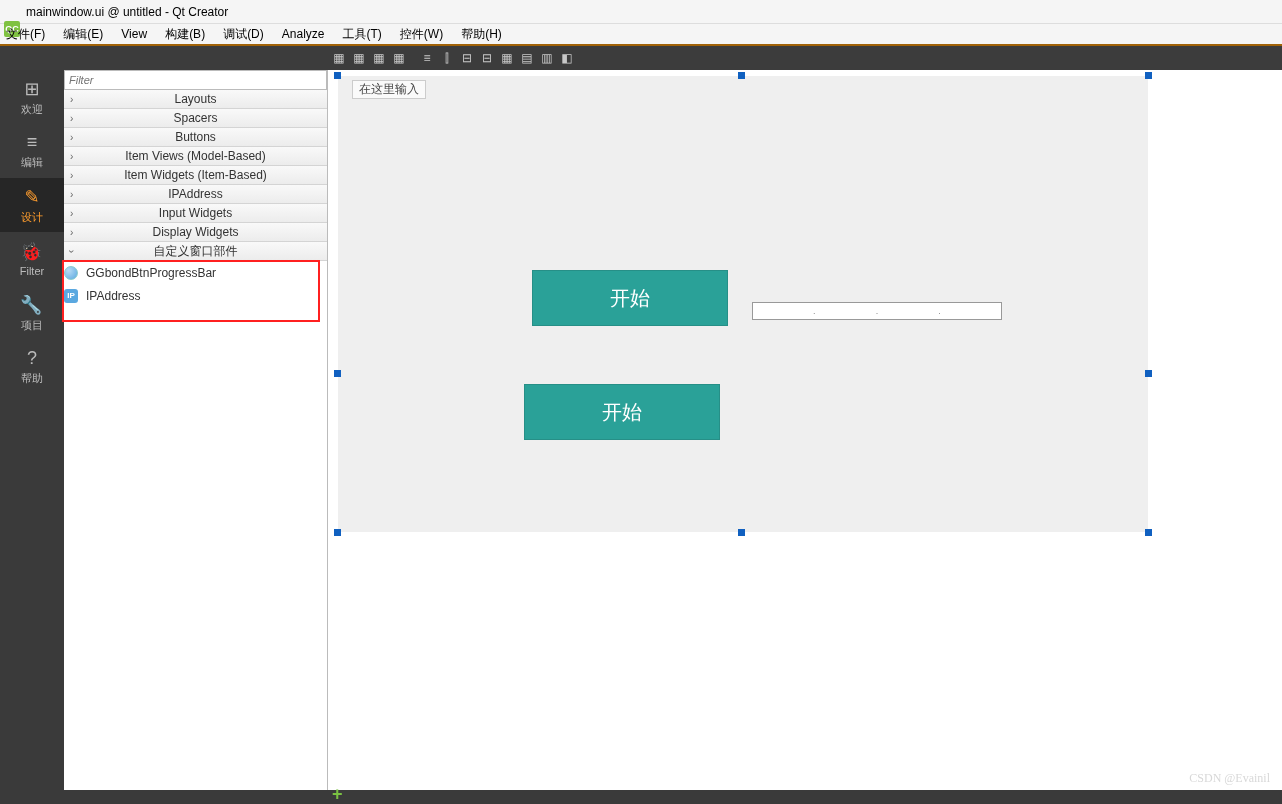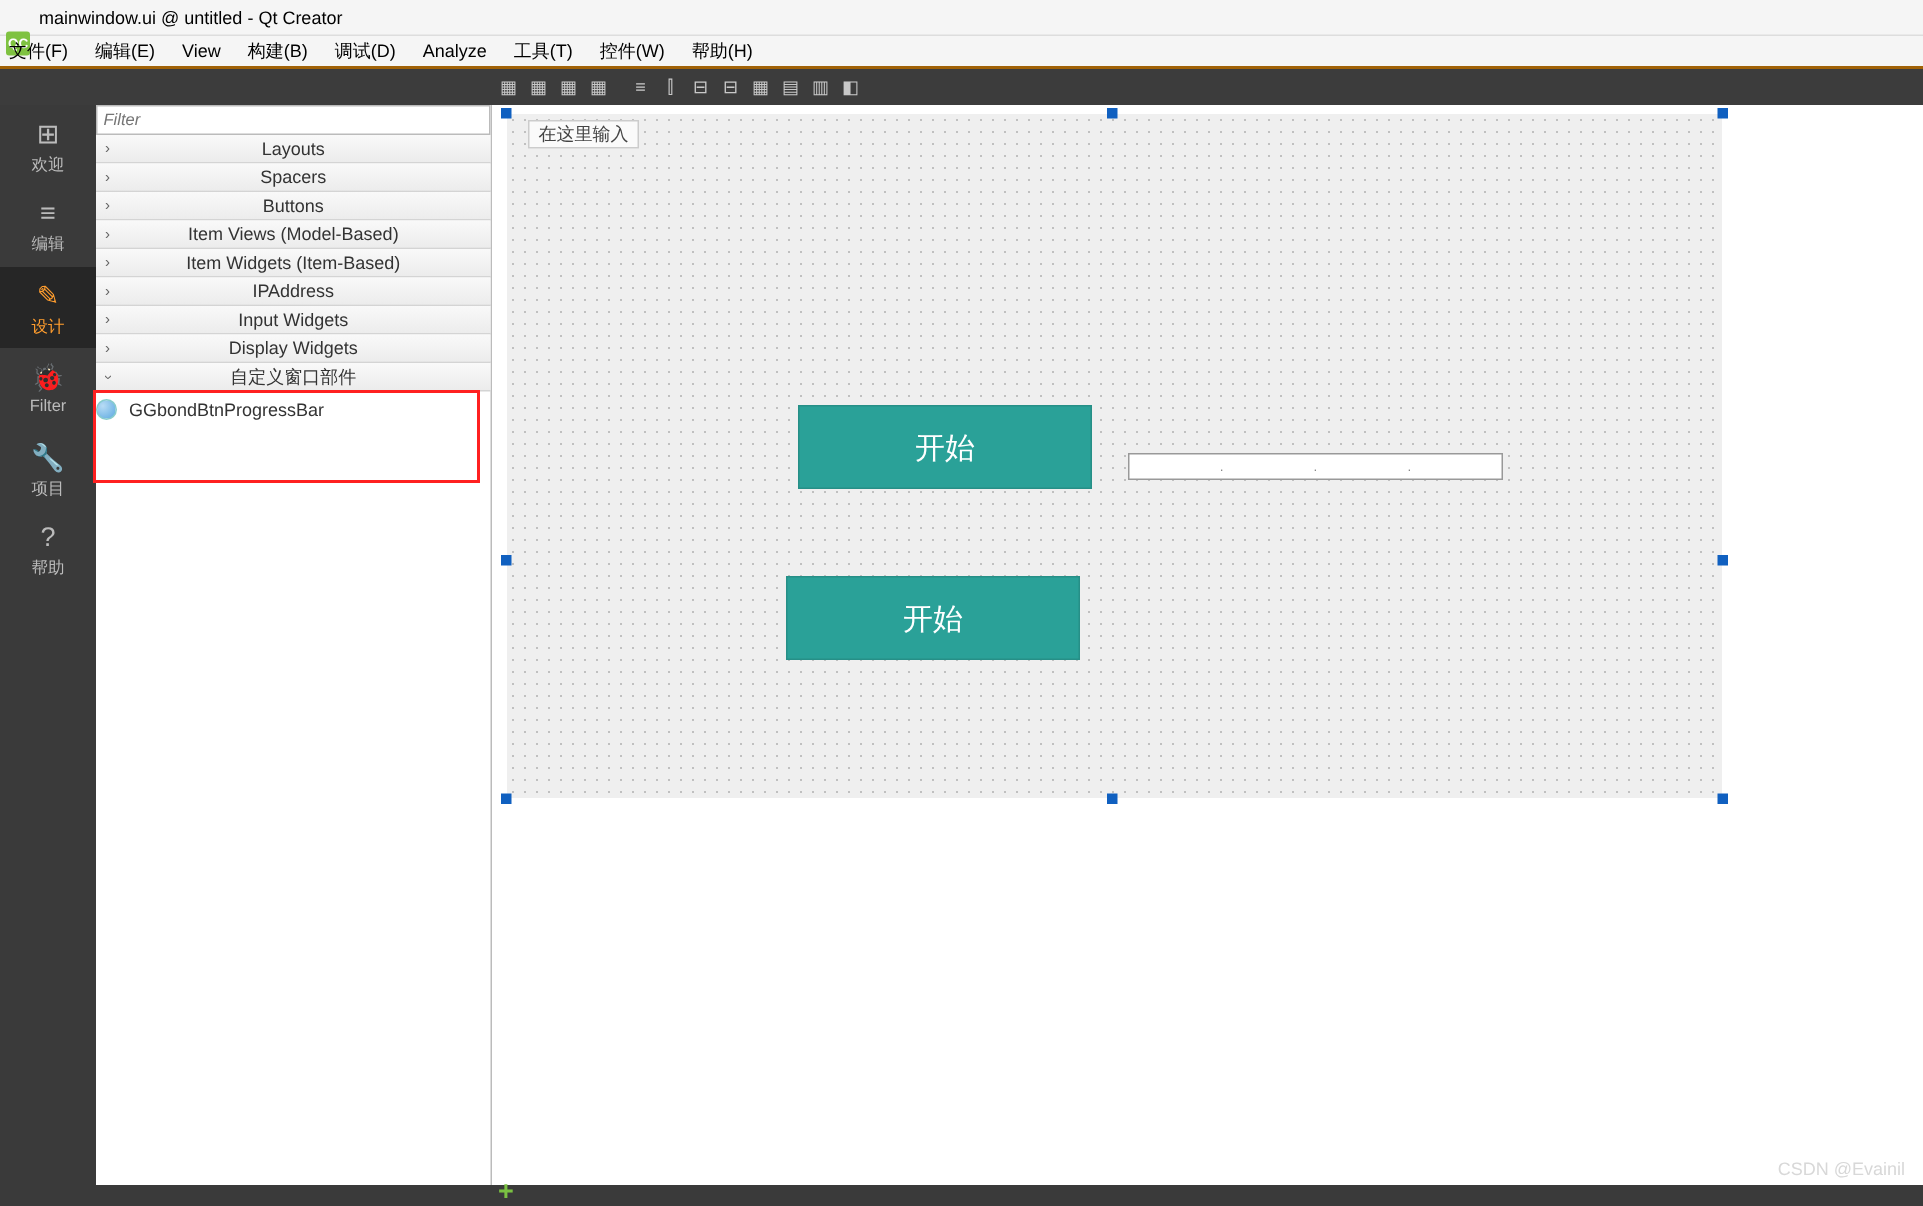--- a/index.html
+++ b/index.html
@@ -163,6 +163,10 @@
           <div class="w-icon blue"></div>
           <span>GGbondBtnProgressBar</span>
         </div>
+        <div class="w-item">
+          <div class="w-icon ip">IP</div>
+          <span>IPAddress</span>
+        </div>
       </div>
     </div>
 

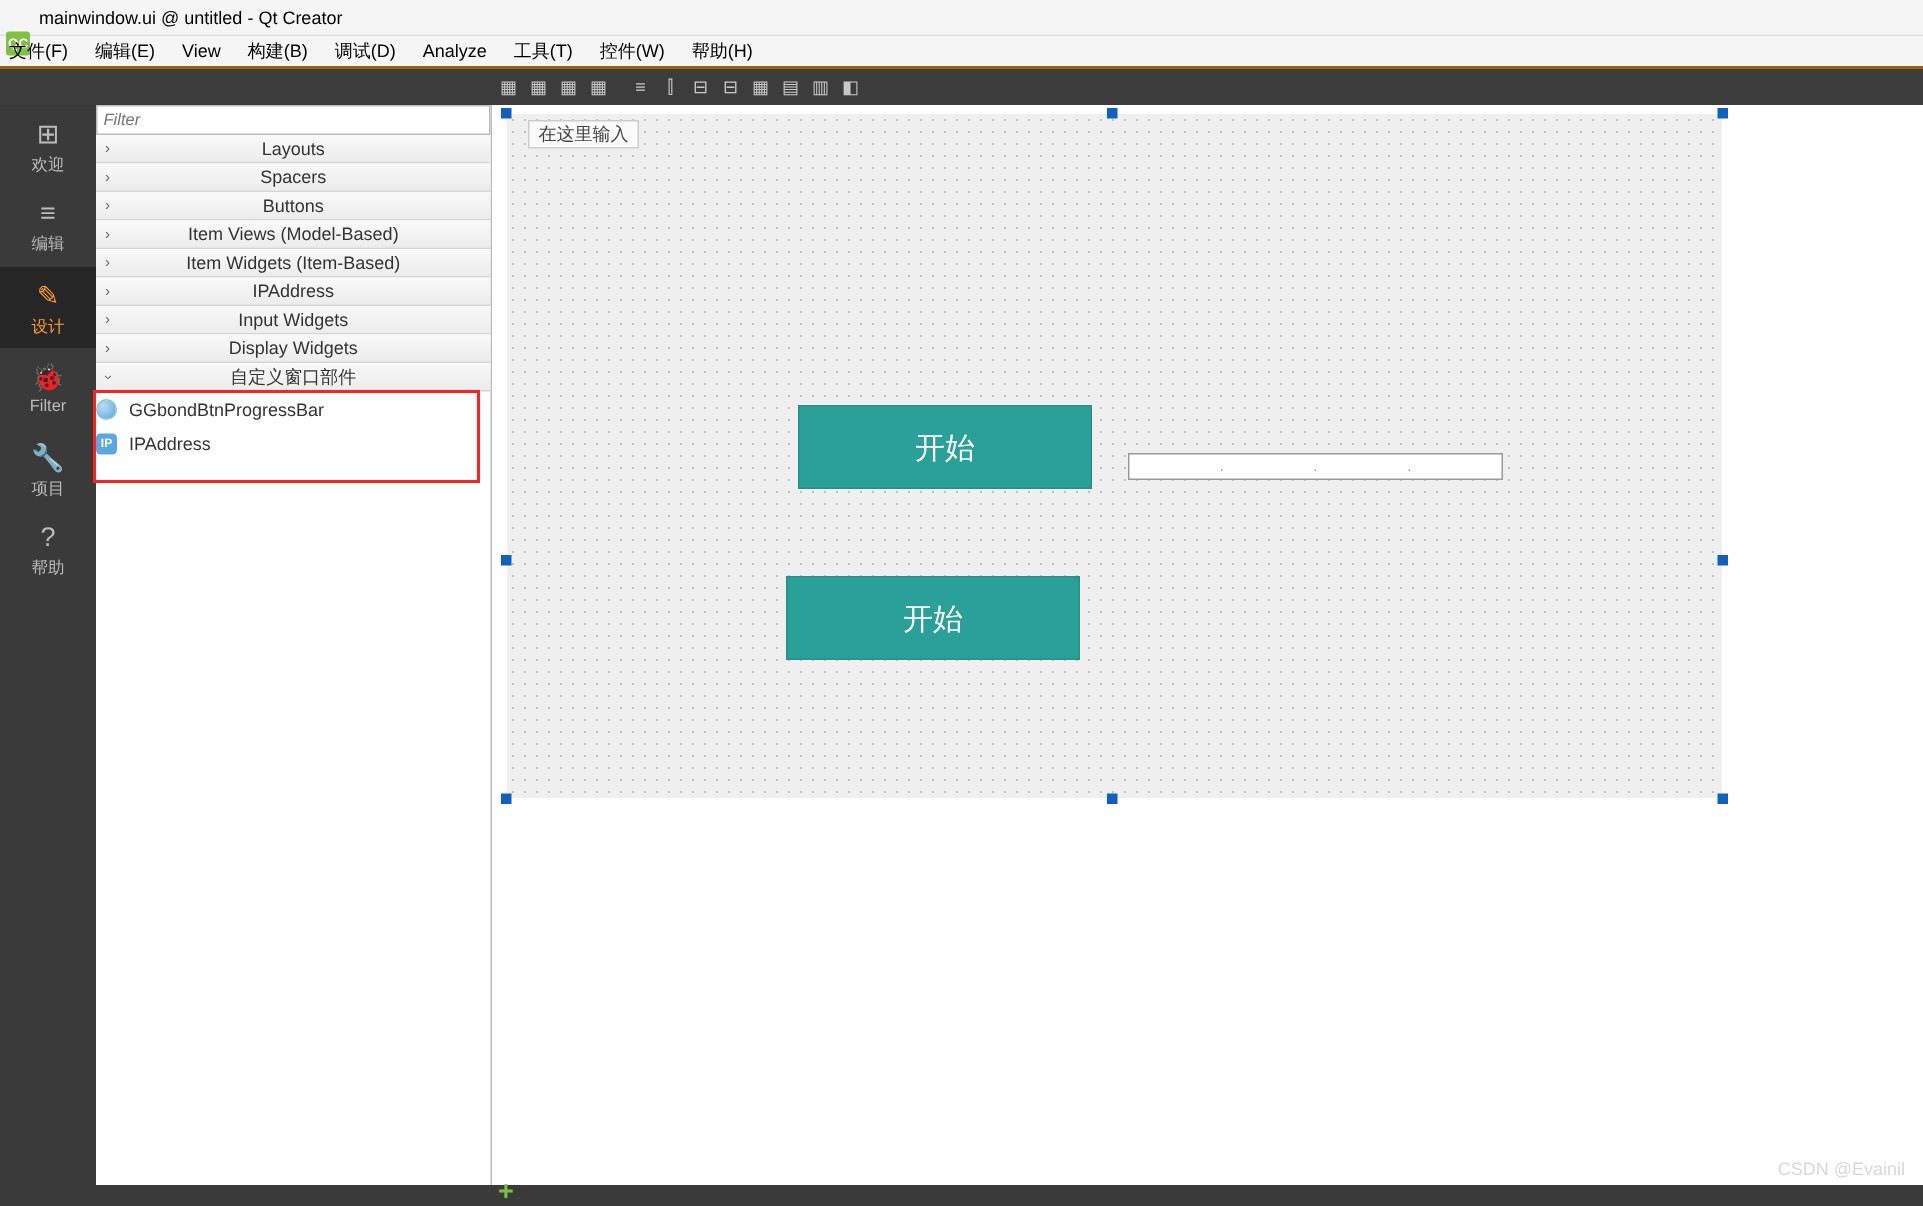--- a/index.html
+++ b/index.html
@@ -42,7 +42,7 @@
 .ip-input { position:absolute; width:250px; height:18px; background:#fff; border:1px solid #999; display:flex; align-items:center; justify-content:space-evenly; font-size:9px; color:#888; }
 .statusbar { position:absolute; bottom:0; left:0; right:0; height:14px; background:#3a3a3a; }
 .plus-ico { position:absolute; left:332px; bottom:-1px; color:#7ac142; font-size:18px; font-weight:bold; }
-.watermark { position:absolute; right:12px; bottom:18px; color:#d8d8d8; font-size:12px; font-family:Liberation Sans, sans-serif; }
+.watermark { position:absolute; right:12px; bottom:18px; color:#d8d8d8; font-size:12px; font-family:Liberation Serif, serif; }
 </style>
 </head>
 <body>

